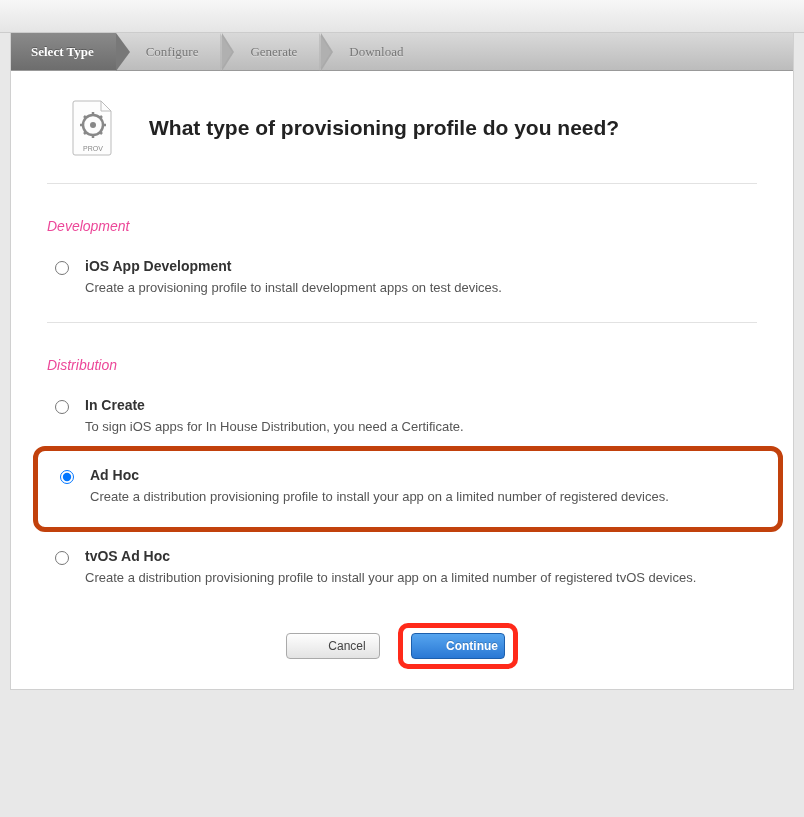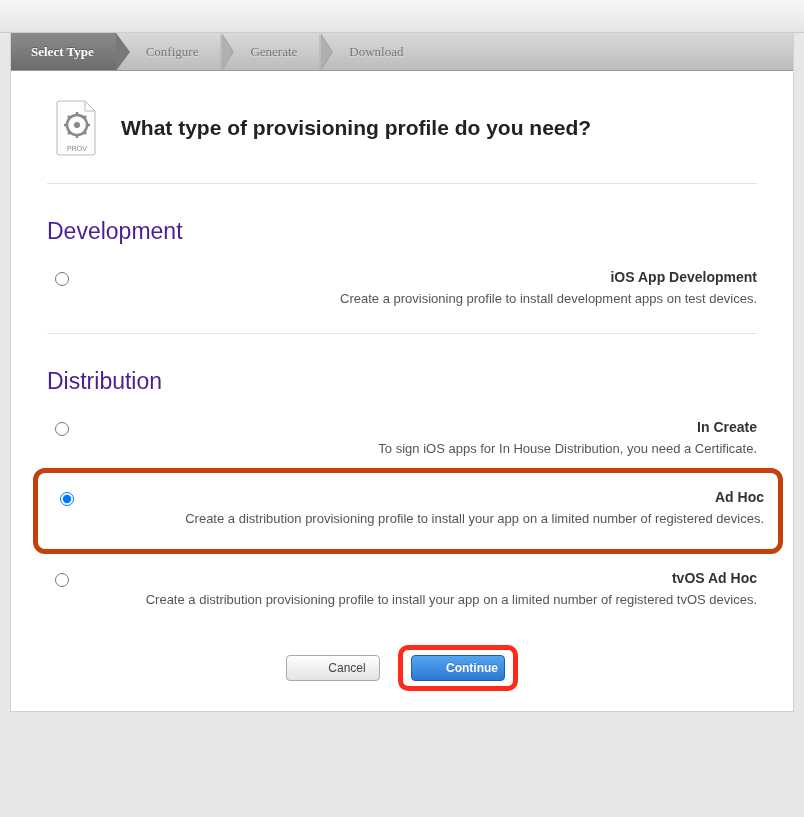--- a/index.html
+++ b/index.html
@@ -81,8 +81,8 @@
     .header-row {
       display: flex;
       align-items: center;
-      padding: 28px 36px 26px 44px;
-      gap: 22px;
+      padding: 28px 36px 26px 60px;
+      gap: 34px;
     }
     .prov-icon {
       width: 44px;

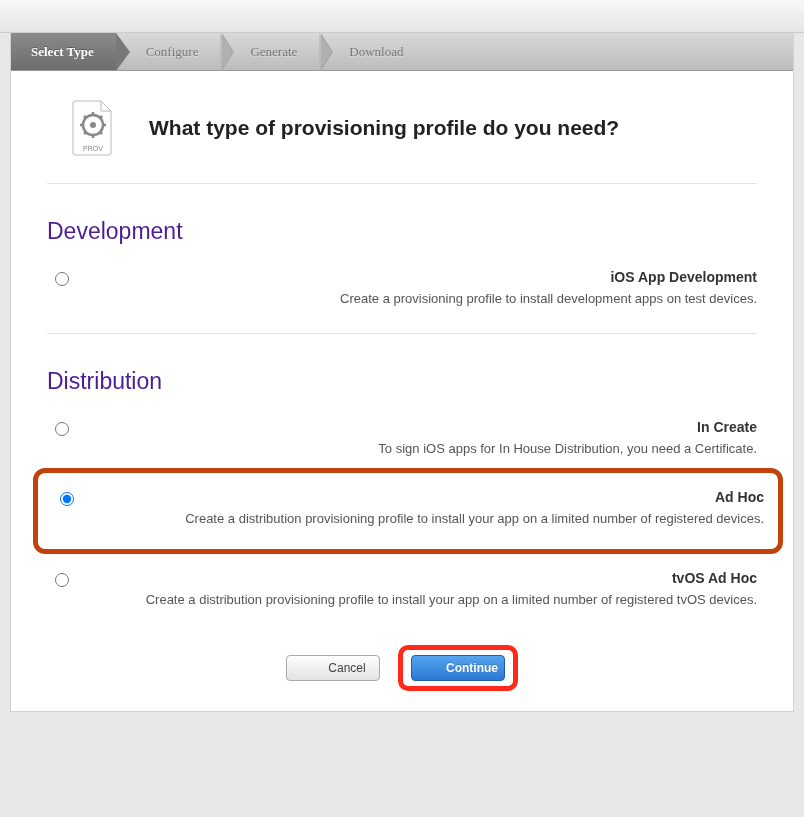--- a/index.html
+++ b/index.html
@@ -100,10 +100,11 @@
       margin: 0 36px;
     }
     .section-title {
-      font-size: 23px;
-      color: #4c1d95;
+      font-size: 14px;
+      color: #ec4899;
       padding: 34px 36px 14px 36px;
       font-weight: normal;
+      font-style: italic;
     }
     .option {
       display: flex;

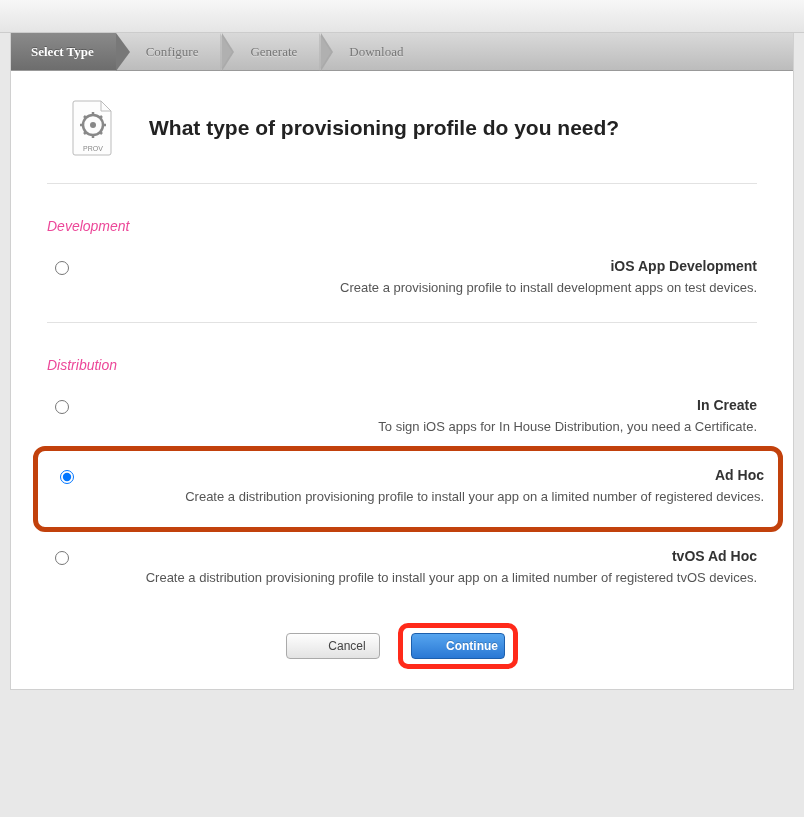--- a/index.html
+++ b/index.html
@@ -117,7 +117,7 @@
       height: 14px;
       flex-shrink: 0;
     }
-    .option-body { flex: 1; text-align: right; }
+    .option-body { flex: 1; }
     .opt-title {
       font-size: 14px;
       font-weight: bold;

